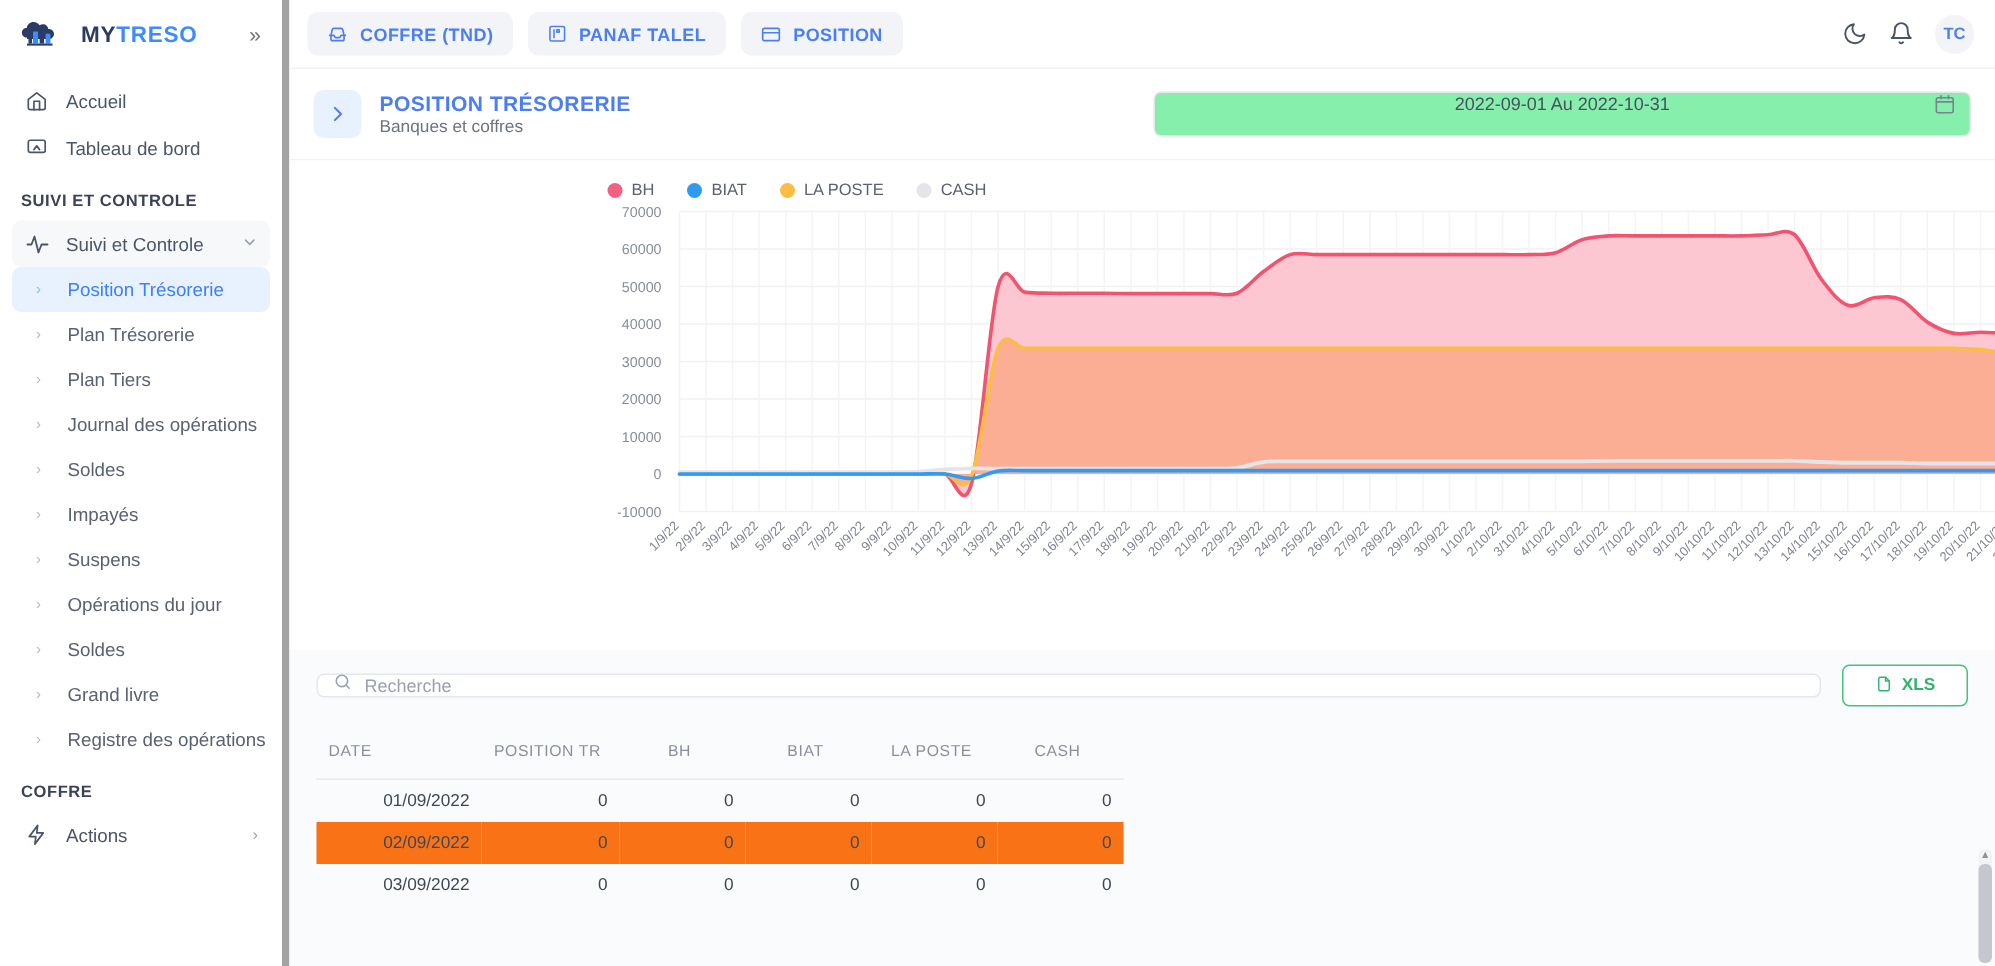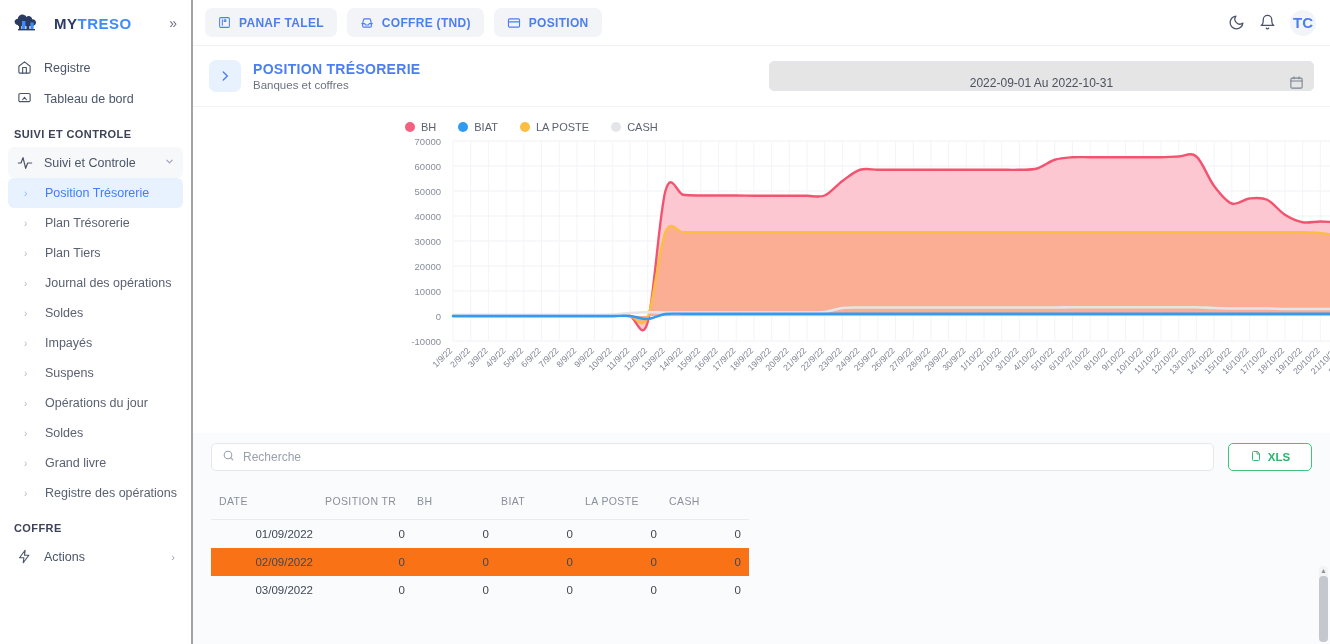--- a/index.html
+++ b/index.html
@@ -16,7 +16,7 @@
   .sidebar {
     width: 193px; height: 644px;
     background: #ffffff;
-    border-right: 2px solid #a3a3a3;
+    border-right: 5px solid #a3a3a3;
     flex: 0 0 193px;
     position: relative;
     overflow: hidden;

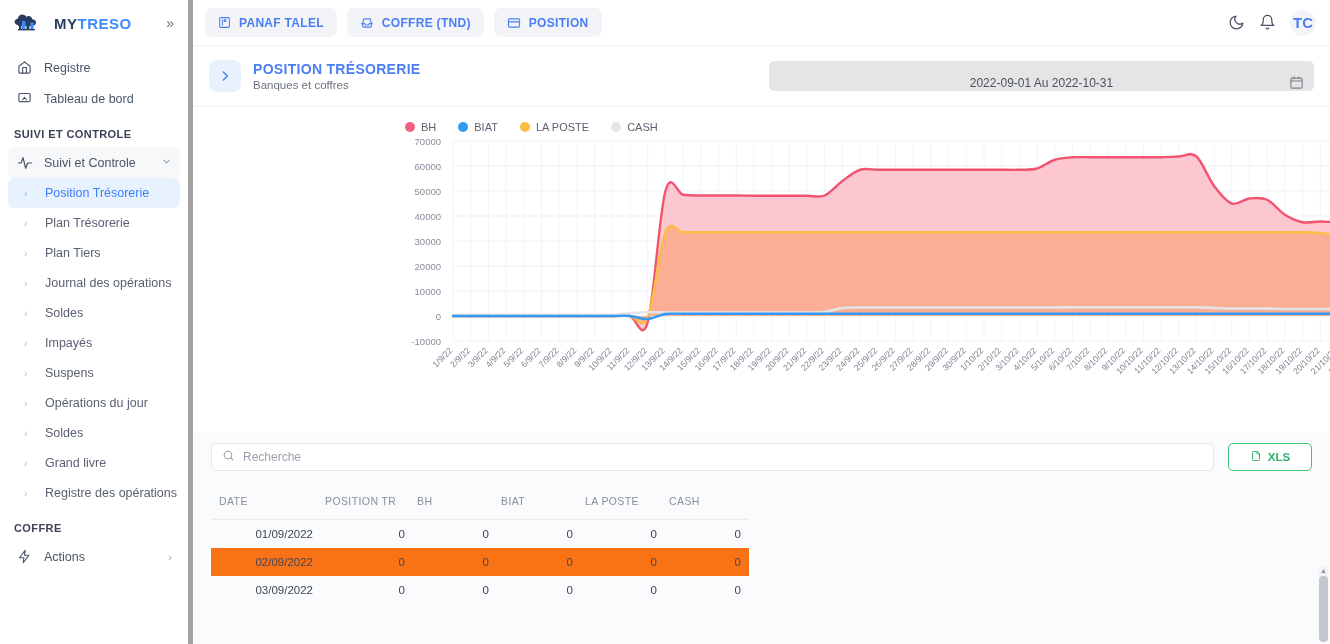--- a/index.html
+++ b/index.html
@@ -303,6 +303,15 @@
     <header class="topbar">
       <div class="pill">
         <span>
+          <svg width="14" height="14" viewBox="0 0 24 24" fill="none" stroke="currentColor" stroke-width="1.9" stroke-linecap="round" stroke-linejoin="round">
+              <path d="M3 13h5l1.5 2.5h5L16 13h5"></path>
+              <path d="M4.5 13L6 6.5a2 2 0 0 1 2-1.5h8a2 2 0 0 1 2 1.5L19.5 13v4a2 2 0 0 1-2 2h-11a2 2 0 0 1-2-2z"></path>
+            </svg>
+        </span>
+        <span>COFFRE (TND)</span>
+      </div>
+      <div class="pill">
+        <span>
           <svg width="13" height="13" viewBox="0 0 24 24" fill="none" stroke="currentColor" stroke-width="1.9" stroke-linecap="round" stroke-linejoin="round">
               <rect x="3" y="3" width="18" height="18" rx="2"></rect>
               <path d="M8 7v10"></path>
@@ -310,15 +319,6 @@
             </svg>
         </span>
         <span>PANAF TALEL</span>
-      </div>
-      <div class="pill">
-        <span>
-          <svg width="14" height="14" viewBox="0 0 24 24" fill="none" stroke="currentColor" stroke-width="1.9" stroke-linecap="round" stroke-linejoin="round">
-              <path d="M3 13h5l1.5 2.5h5L16 13h5"></path>
-              <path d="M4.5 13L6 6.5a2 2 0 0 1 2-1.5h8a2 2 0 0 1 2 1.5L19.5 13v4a2 2 0 0 1-2 2h-11a2 2 0 0 1-2-2z"></path>
-            </svg>
-        </span>
-        <span>COFFRE (TND)</span>
       </div>
       <div class="pill">
         <span>

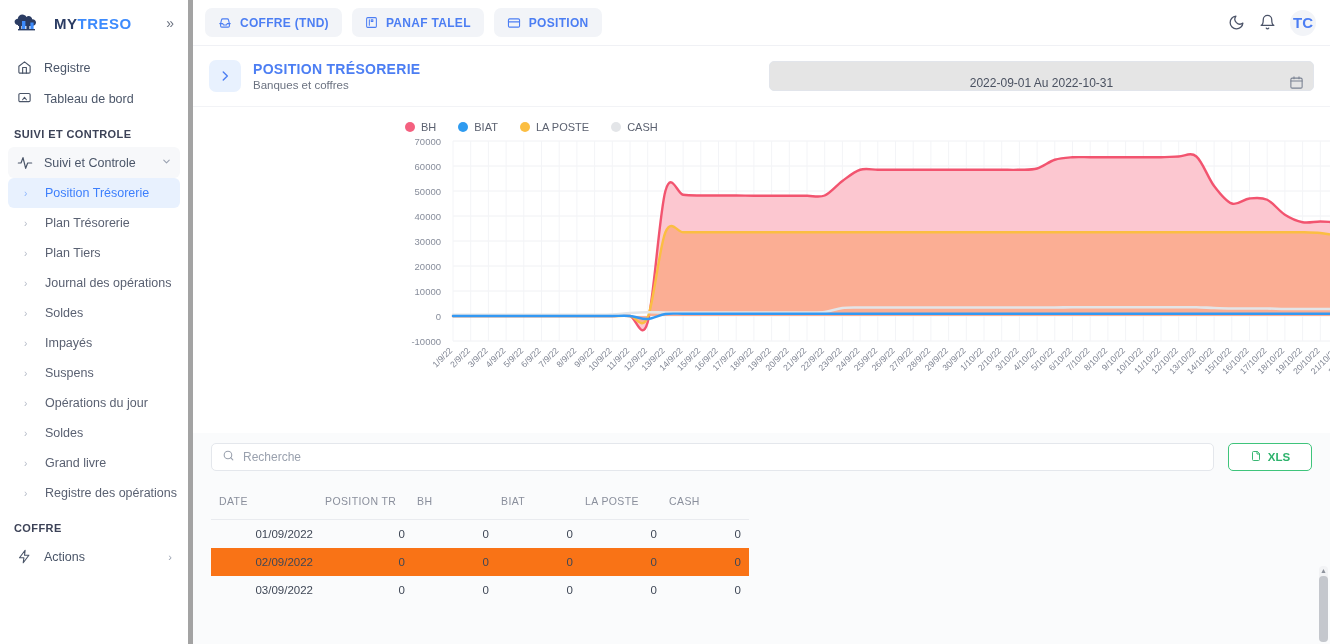--- a/index.html
+++ b/index.html
@@ -94,7 +94,7 @@
     width: 26px; height: 26px; border-radius: 50%;
     background: #f2f4f8; color: #4c7ef3;
     display: flex; align-items: center; justify-content: center;
-    font-size: 15px; font-weight: 700; cursor: pointer;
+    font-size: 11px; font-weight: 700; cursor: pointer;
   }
 
   .content { background: #fafbfc; height: 598px; overflow: hidden; }

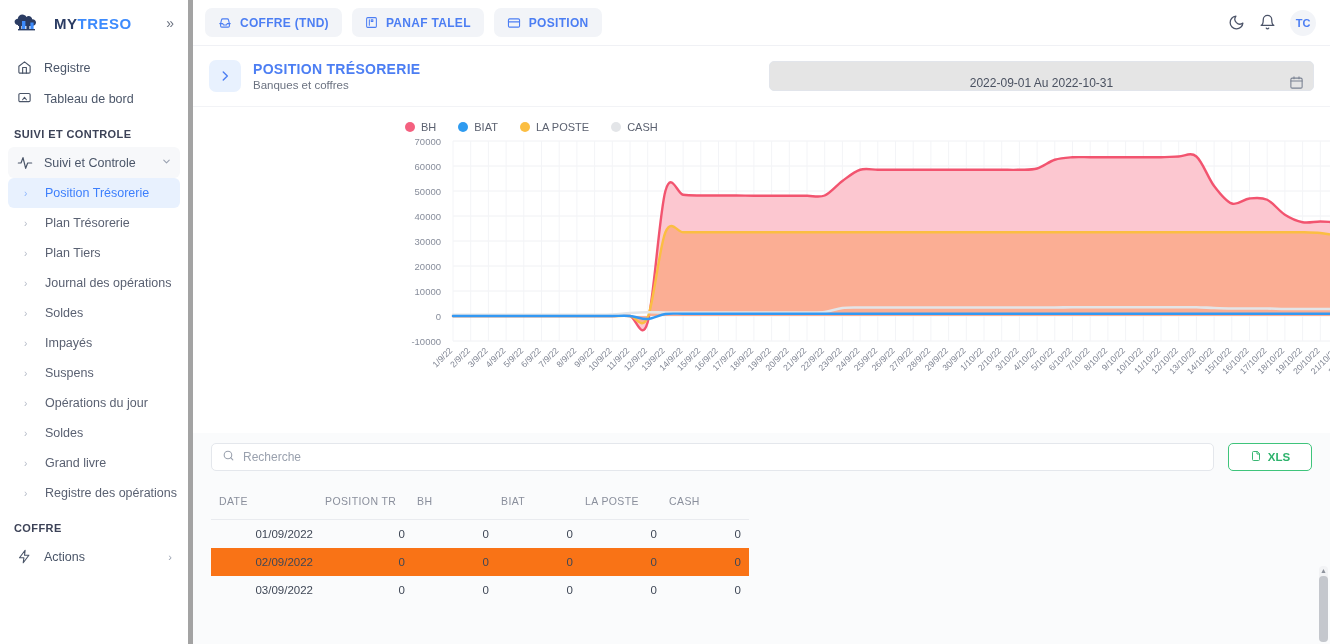--- a/index.html
+++ b/index.html
@@ -211,7 +211,7 @@
               <path d="M9 21V12h6v9"></path>
             </svg>
         </span>
-        <span>Registre</span>
+        <span>Accueil</span>
       </div>
       <div class="nav-item">
         <span class="ico">

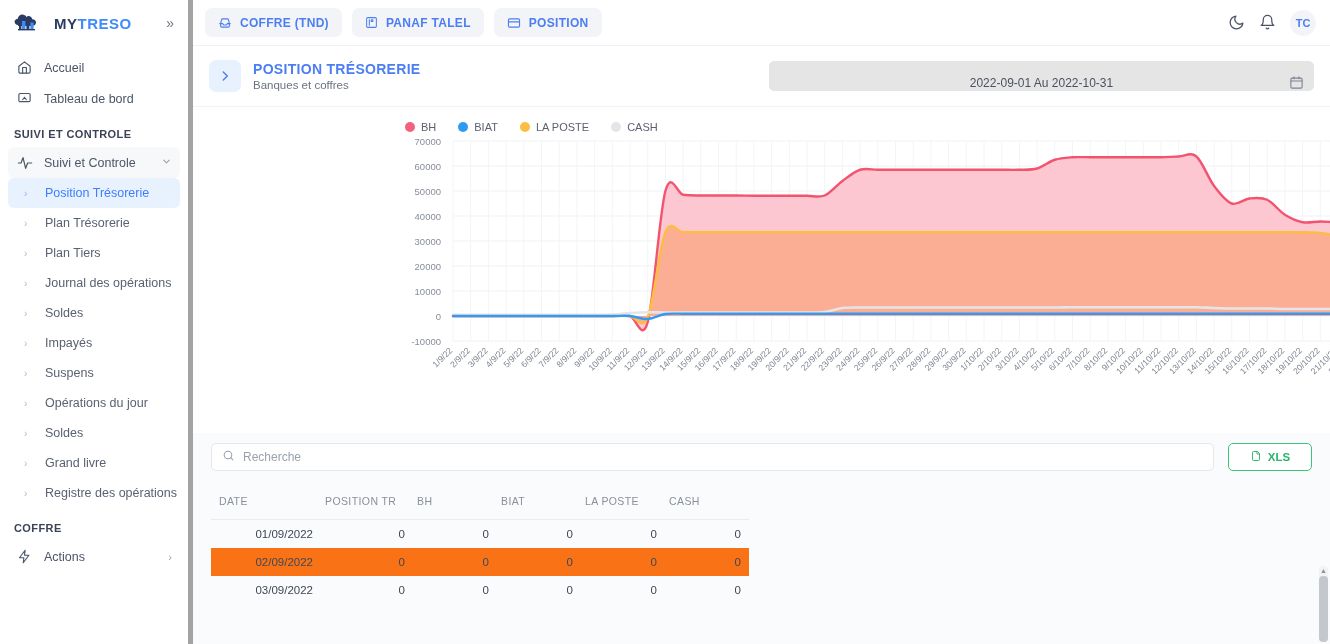--- a/index.html
+++ b/index.html
@@ -119,8 +119,8 @@
     margin-left: auto;
     width: 545px; height: 30px;
     border: 1px solid #e2e5eb; border-radius: 5px;
-    background: #e5e5e5;
-    display: flex; align-items: flex-end;
+    background: #86efac;
+    display: flex; align-items: flex-start;
     position: relative; cursor: pointer;
   }
   .daterange .val {

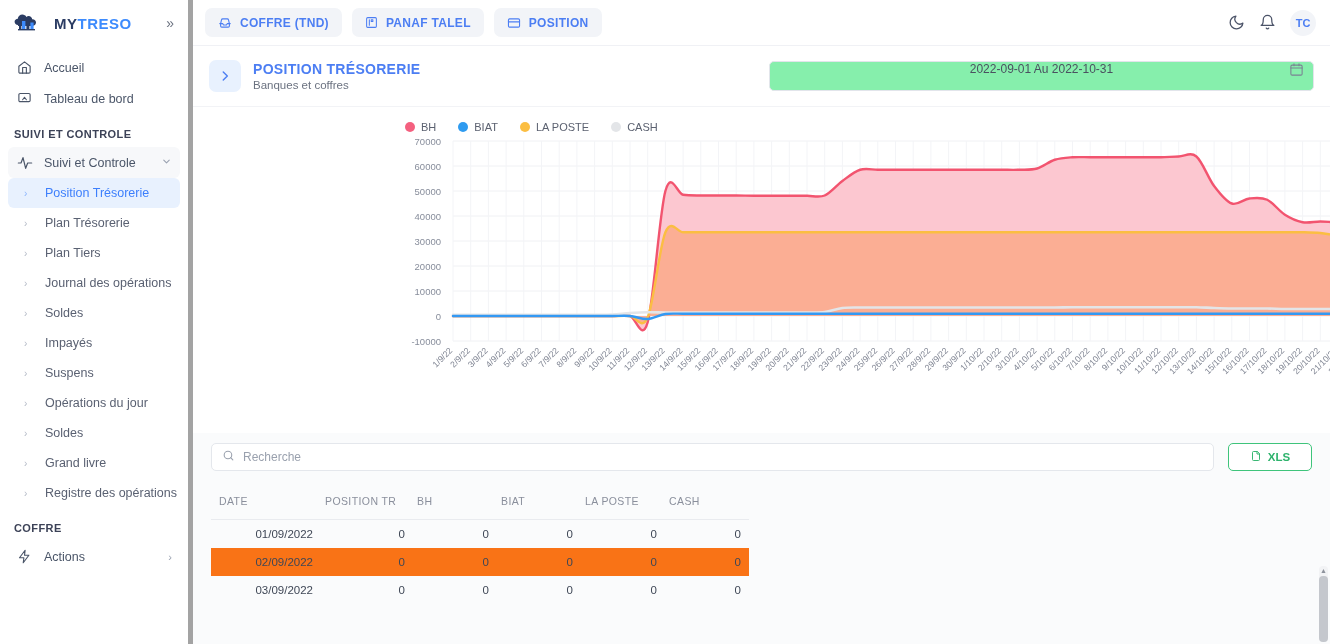--- a/index.html
+++ b/index.html
@@ -139,7 +139,7 @@
 
   .table-bar { display: flex; align-items: center; gap: 14px; padding: 10px 18px 0 18px; }
   .search {
-    flex: 1 1 auto; height: 28px;
+    flex: 1 1 auto; height: 16px;
     border: 1px solid #e4e7ec; border-radius: 5px; background: #fff;
     display: flex; align-items: center; gap: 8px; padding: 0 10px;
   }

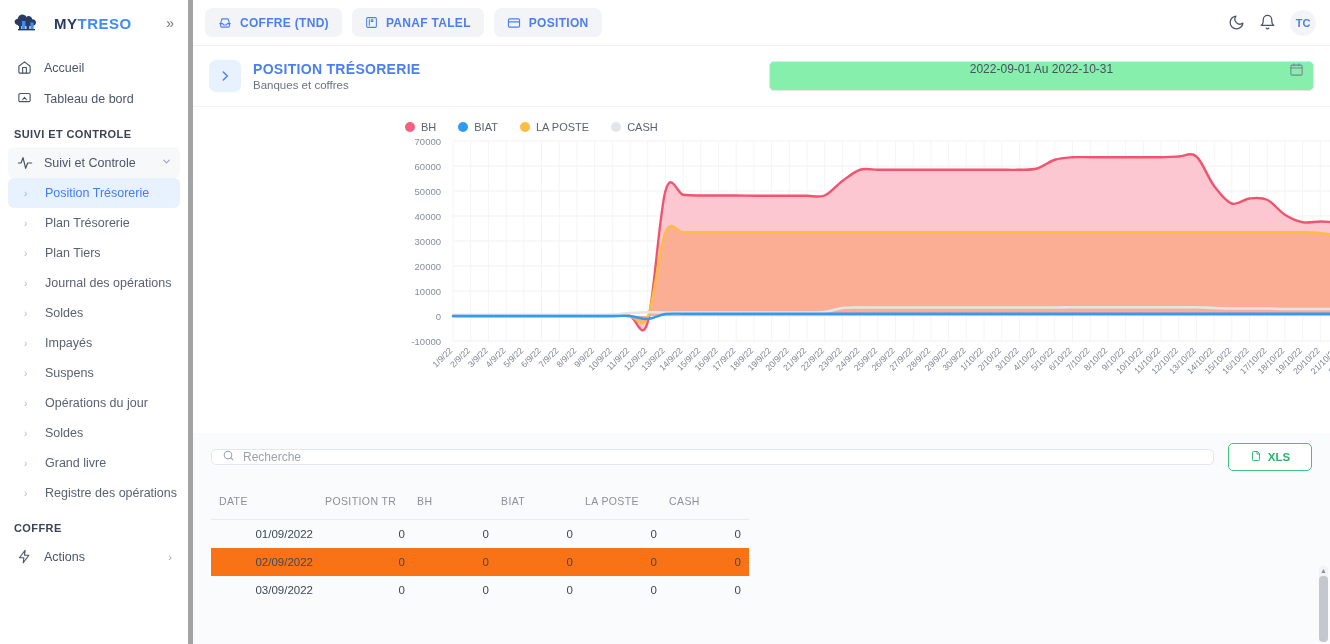--- a/index.html
+++ b/index.html
@@ -159,7 +159,7 @@
   table { width: 538px; border-collapse: collapse; }
   thead th {
     font-size: 10.5px; font-weight: 400; color: #8a8f9c;
-    letter-spacing: .4px; padding: 6px 8px 12px 4px; text-align: left;
+    letter-spacing: .4px; padding: 6px 8px 12px 4px; text-align: center;
     border-bottom: 1px solid #e9ebef;
   }
   thead th.first { text-align: left; padding-left: 8px; }

